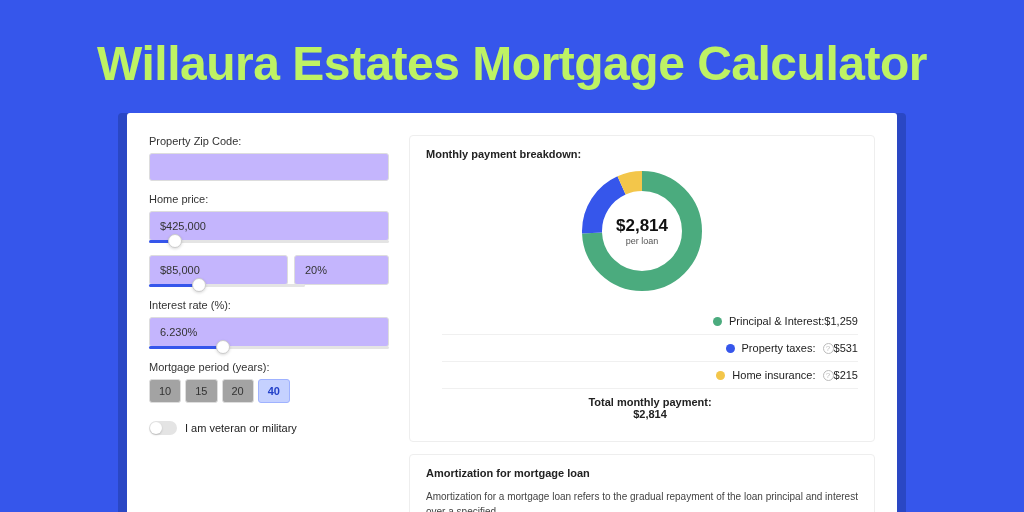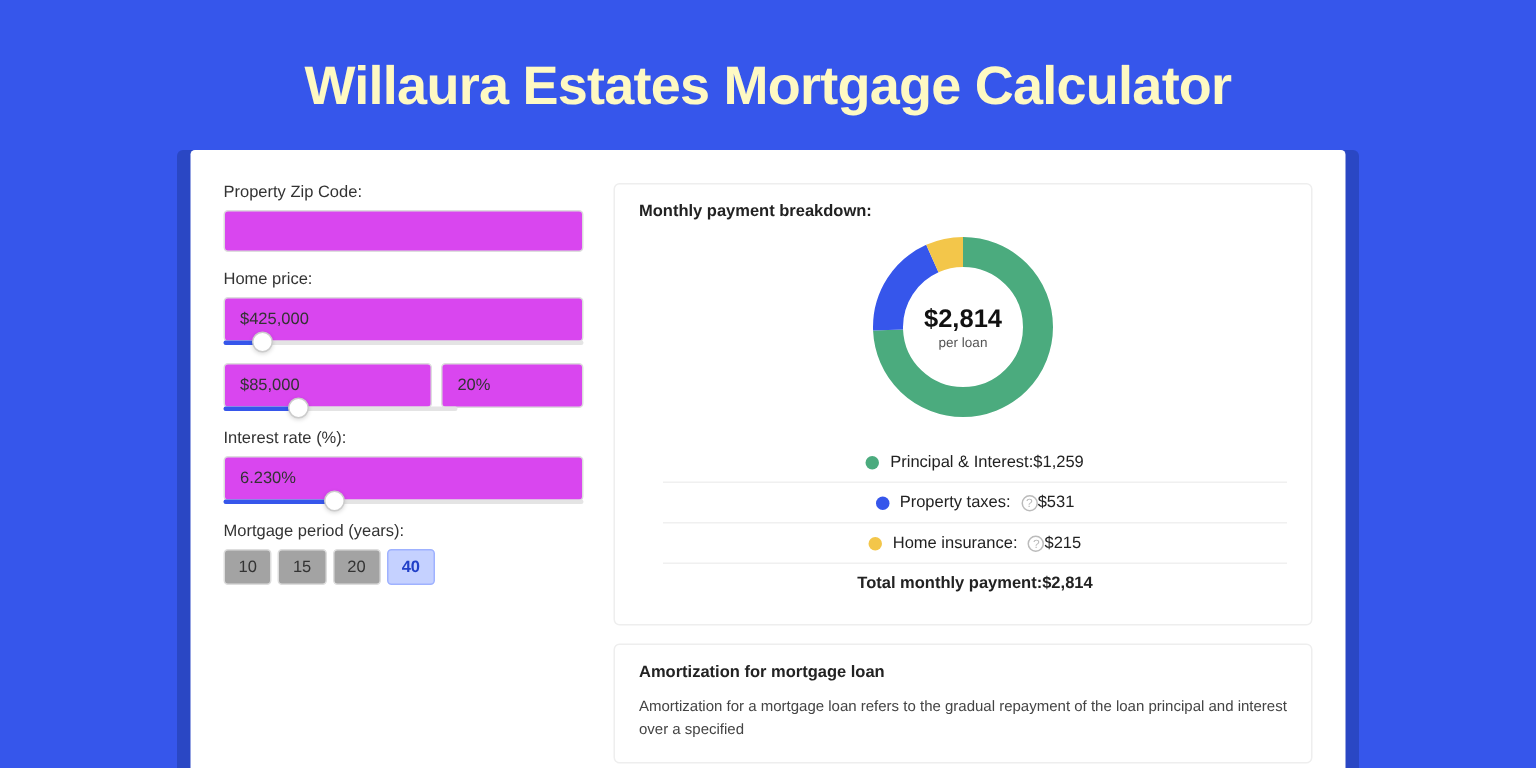--- a/index.html
+++ b/index.html
@@ -15,8 +15,8 @@
     padding: 36px 0 22px 0;
   }
   .hero h1 {
-    color: #fef9c3;
-    font-size: 36px;
+    color: #bef264;
+    font-size: 48px;
     font-weight: 600;
     letter-spacing: -0.5px;
   }

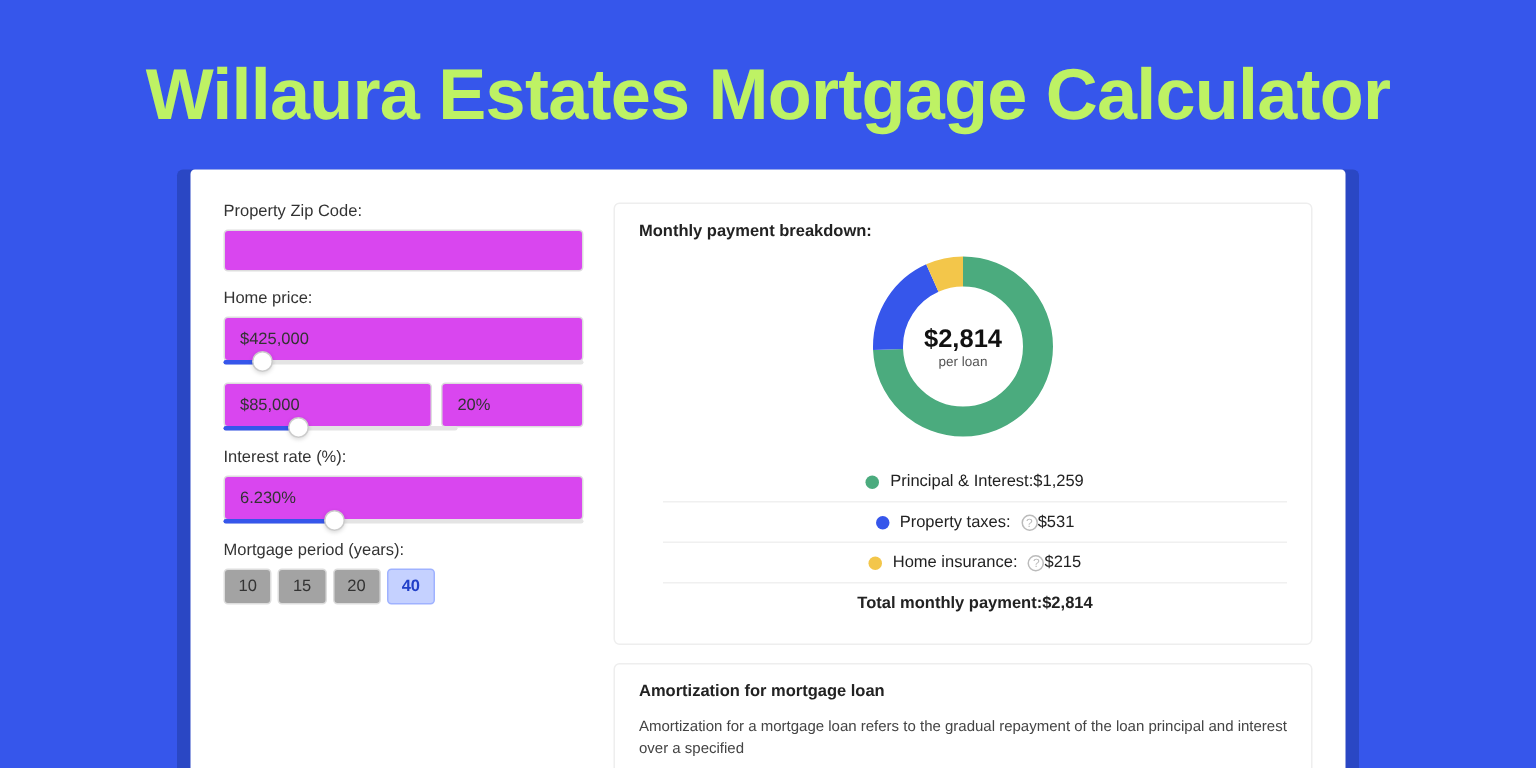--- a/index.html
+++ b/index.html
@@ -55,7 +55,7 @@
     padding: 8px 10px;
     font-size: 11px;
     color: #333;
-    background: #d946ef;
+    background: #c4b5fd;
   }
   .zip-input { height: 28px; }
   .group { margin-bottom: 12px; }

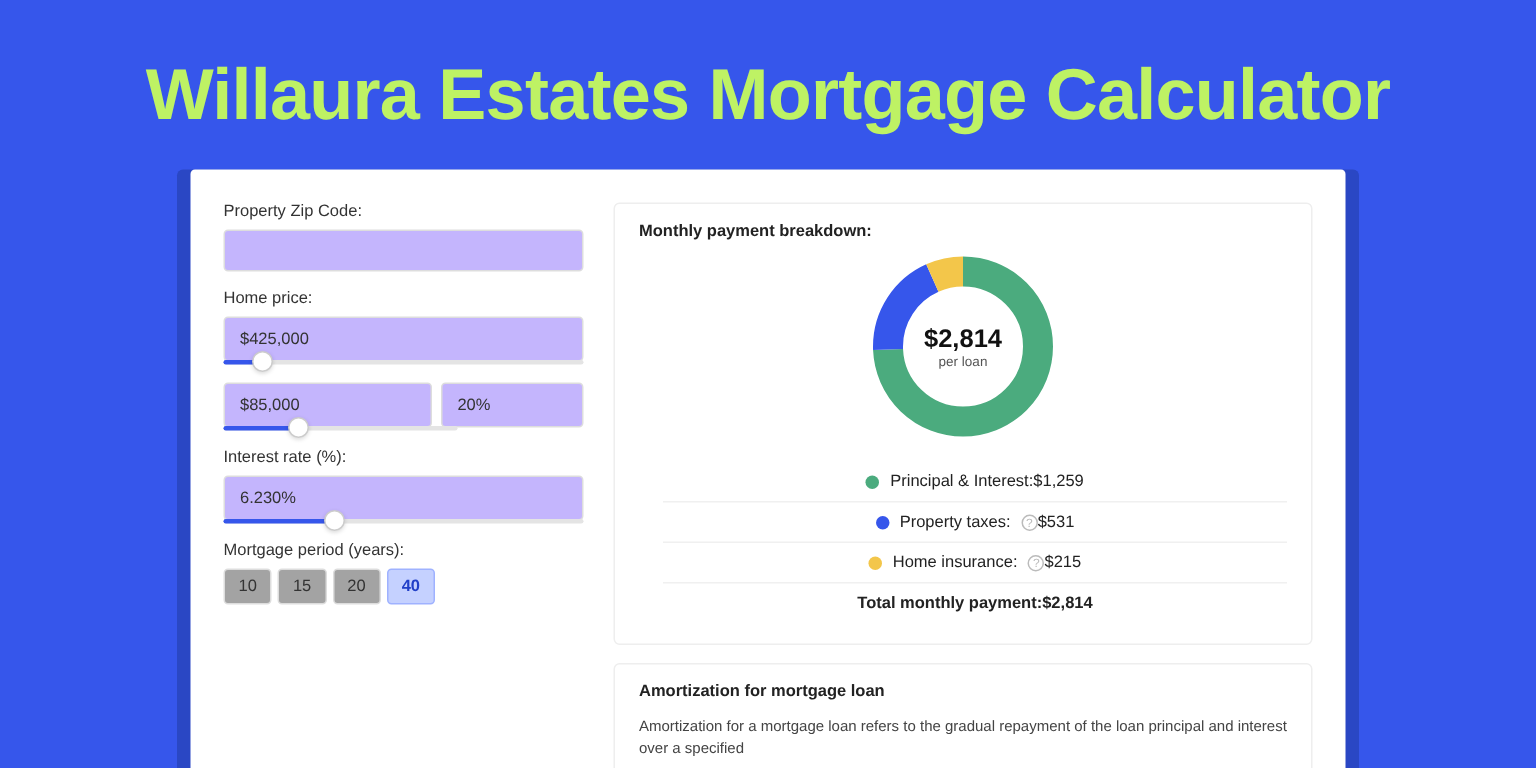--- a/index.html
+++ b/index.html
@@ -173,7 +173,7 @@
   .line {
     display: flex;
     align-items: center;
-    justify-content: center;
+    justify-content: flex-end;
     padding: 7px 0;
     border-bottom: 1px solid #f0f0f0;
     font-size: 11px;

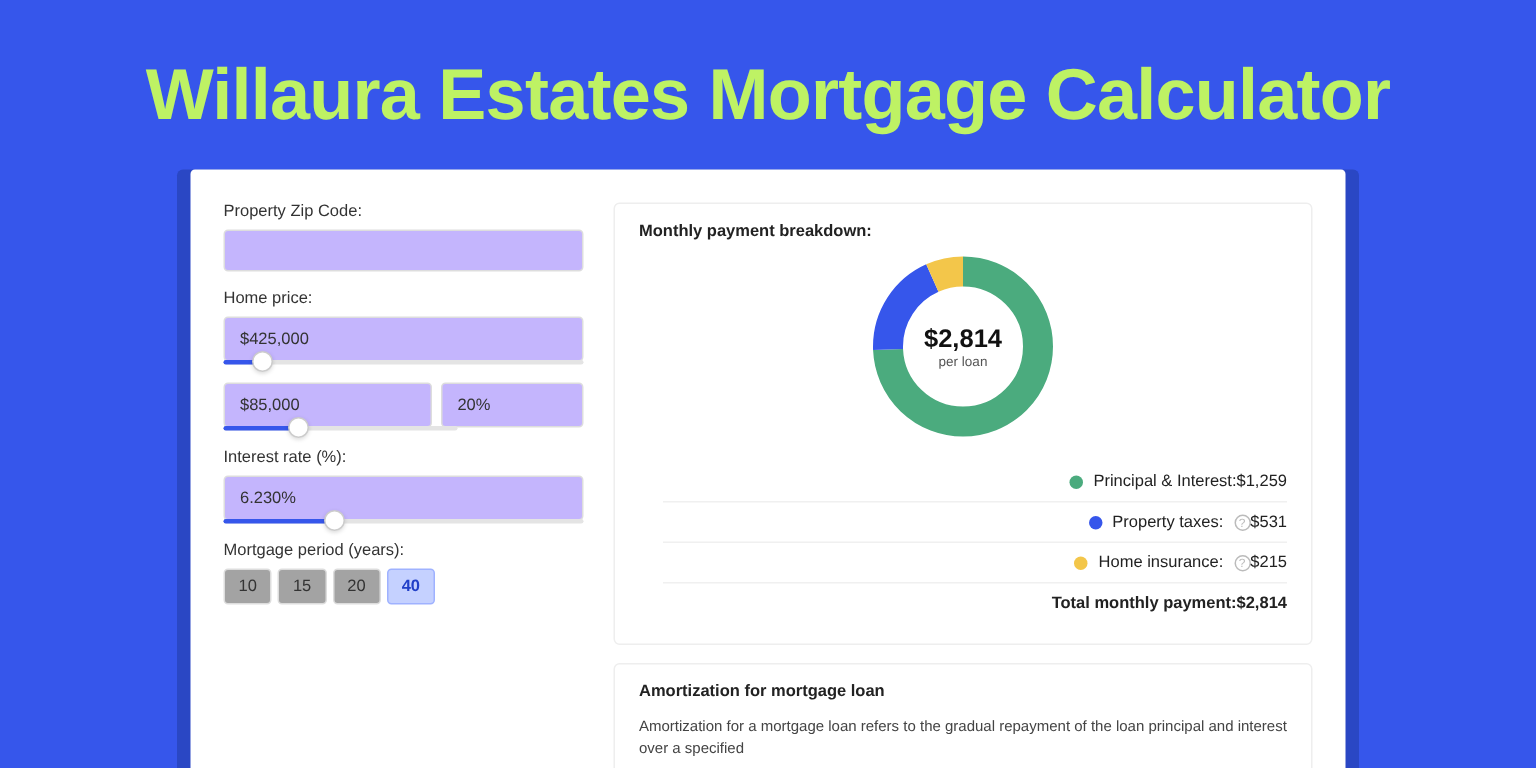--- a/index.html
+++ b/index.html
@@ -180,7 +180,7 @@
     color: #222;
     margin-left: 16px;
   }
-  .line:last-child { border-bottom: none; }
+  .line:last-child { border-bottom: none; flex-direction: column; }
   .lk { display: flex; align-items: center; gap: 7px; }
   .dot {
     width: 9px;

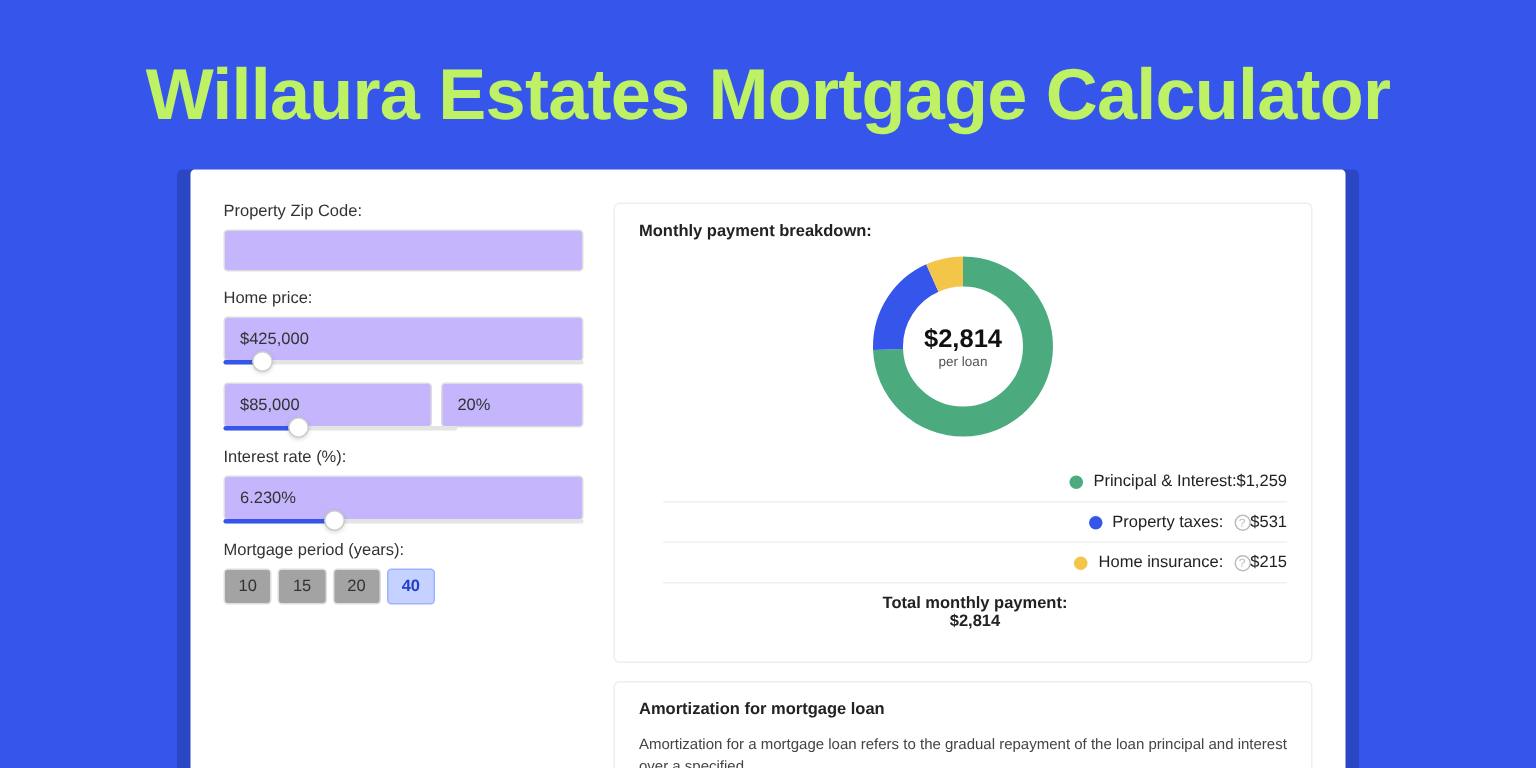--- a/index.html
+++ b/index.html
@@ -262,6 +262,10 @@
         </div>
       </div>
 
+      <div class="toggle-row">
+        <div class="toggle"></div>
+        <span>I am veteran or military</span>
+      </div>
 
     </div>
 

